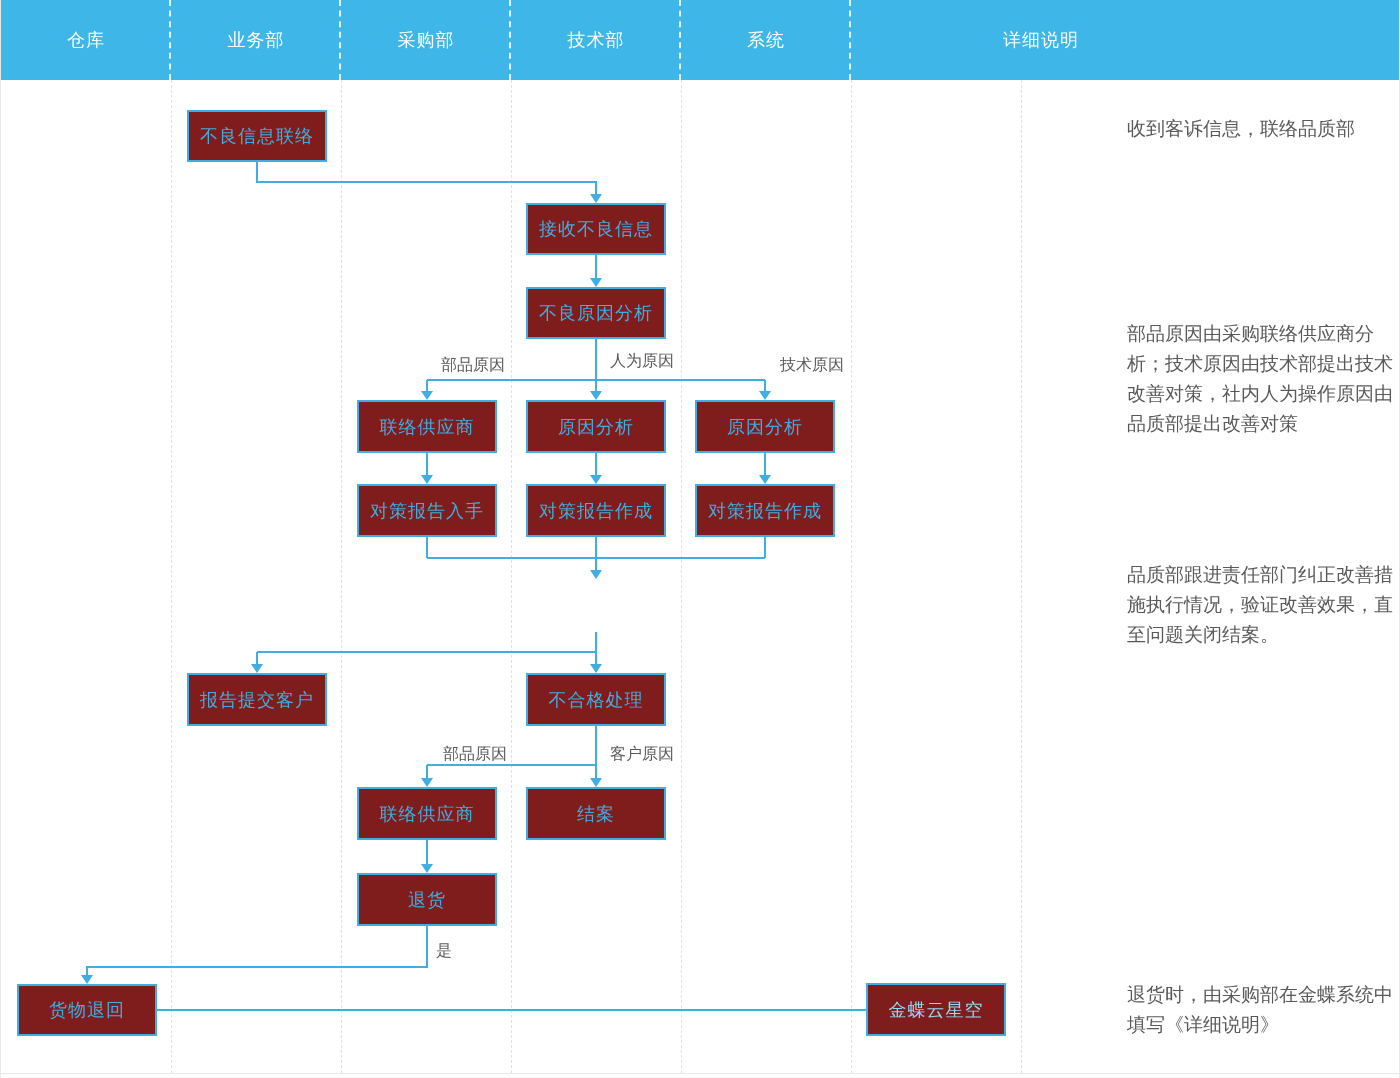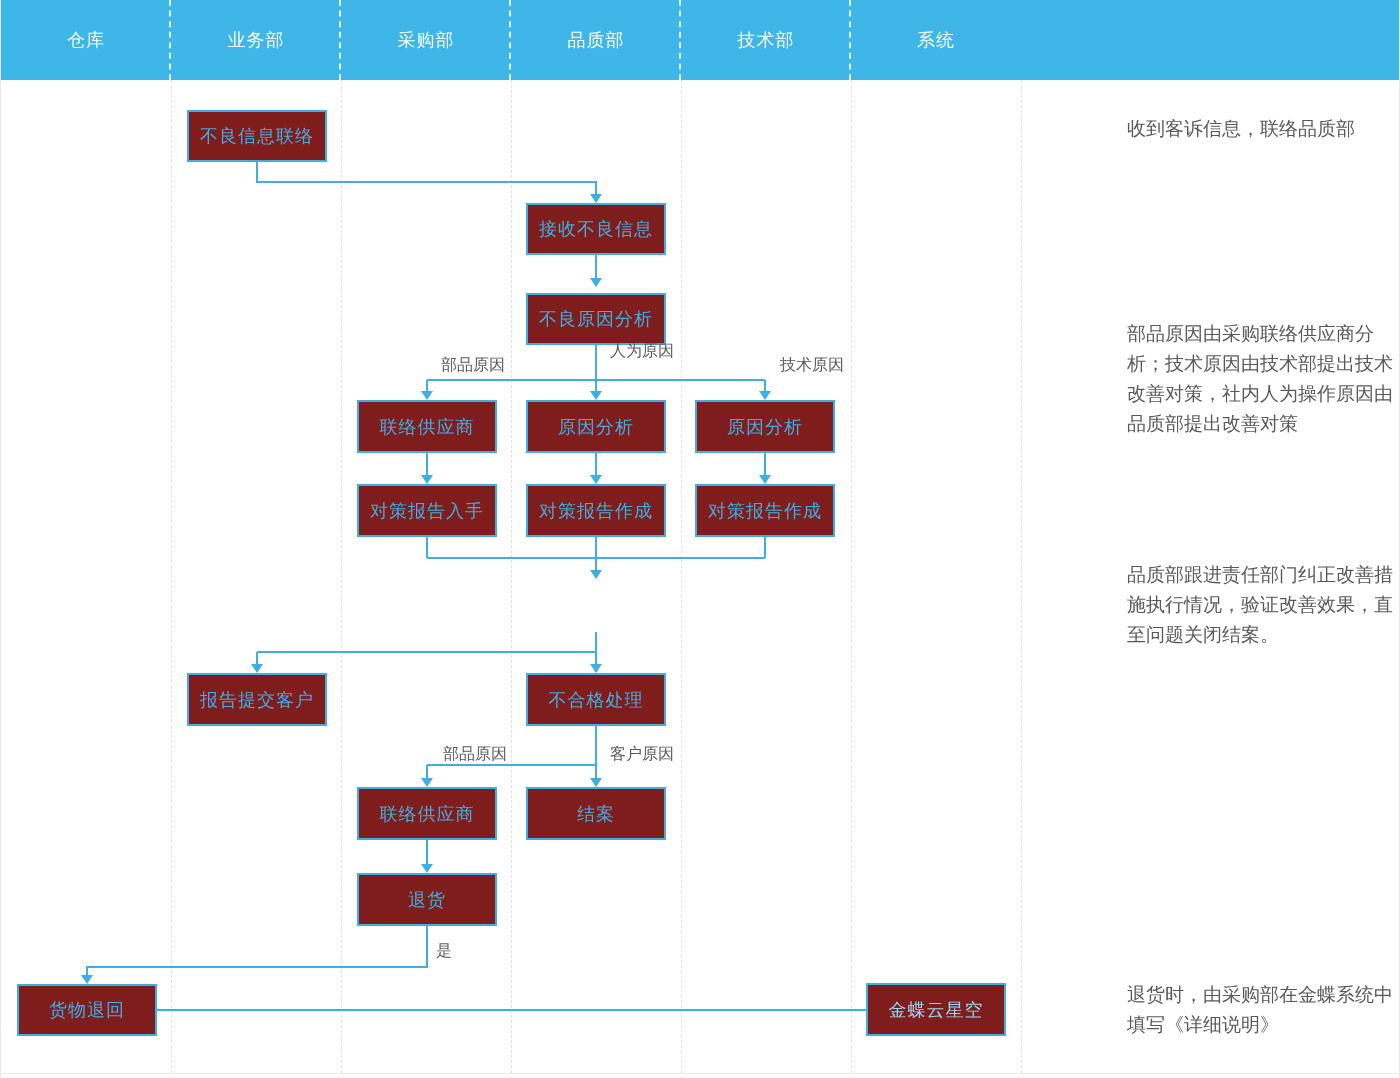--- a/index.html
+++ b/index.html
@@ -120,7 +120,6 @@
     <div class="lane-cell w170">仓库</div>
     <div class="lane-cell w170">业务部</div>
     <div class="lane-cell w170">采购部</div>
-    <div class="lane-cell w170">品质部</div>
     <div class="lane-cell w170">技术部</div>
     <div class="lane-cell w170">系统</div>
   </div>

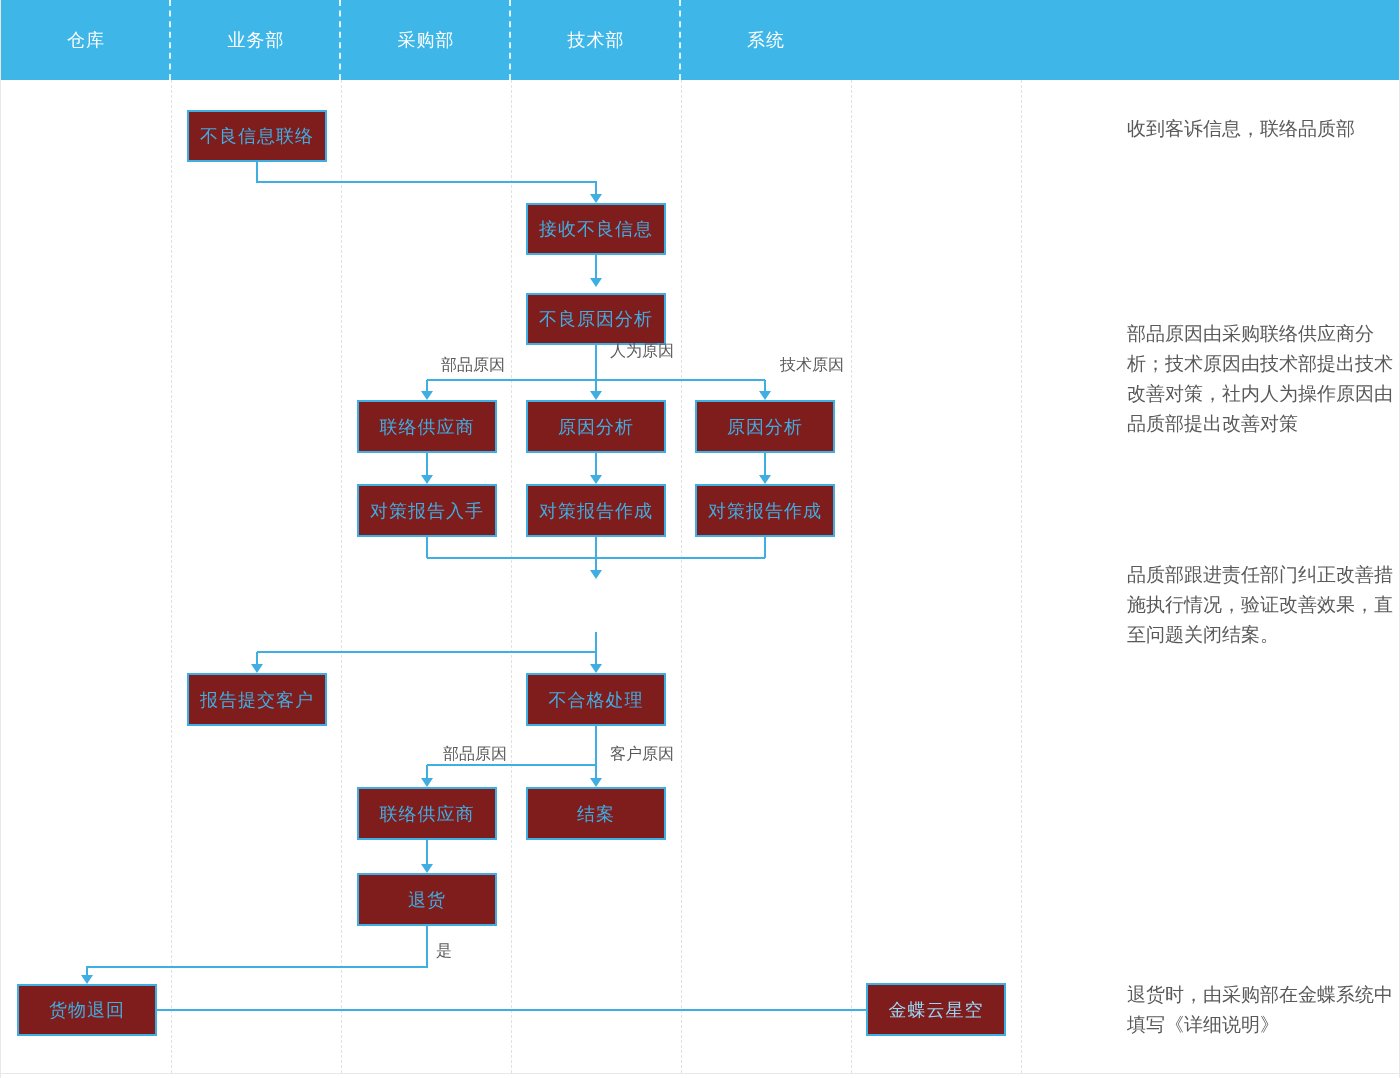--- a/index.html
+++ b/index.html
@@ -122,6 +122,7 @@
     <div class="lane-cell w170">采购部</div>
     <div class="lane-cell w170">技术部</div>
     <div class="lane-cell w170">系统</div>
+    <div class="lane-cell w380">详细说明</div>
   </div>
 
   <div class="lane-sep" style="left:170px"></div>

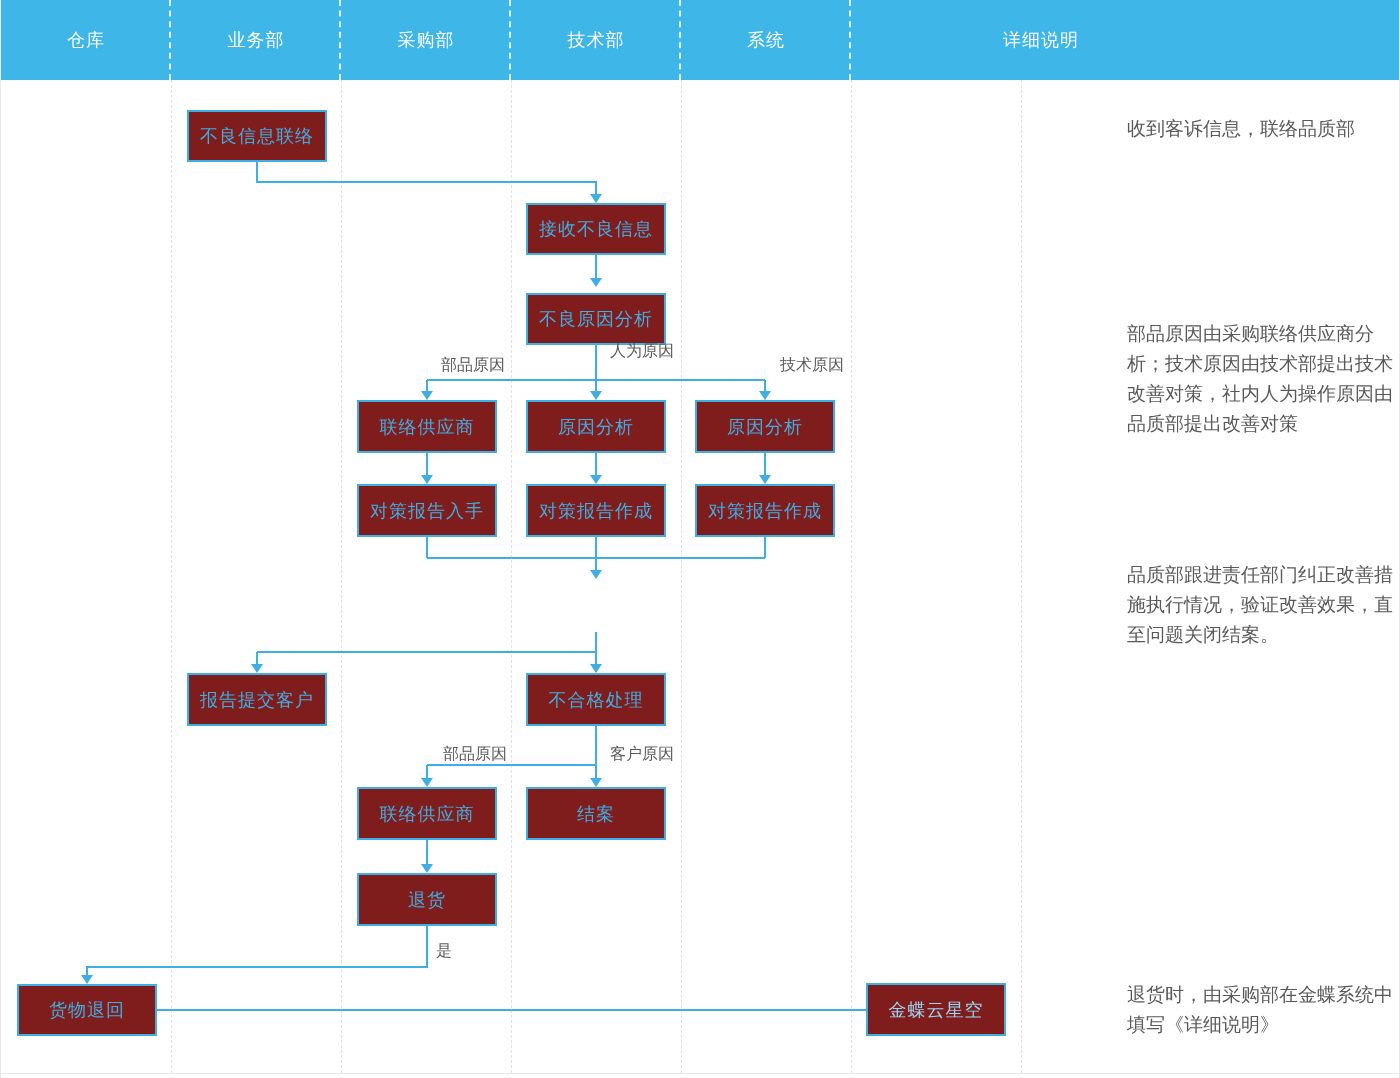--- a/index.html
+++ b/index.html
@@ -187,7 +187,7 @@
 
   <div class="node" style="left:186px; top:110px; width:140px; height:52px">不良信息联络</div>
   <div class="node" style="left:525px; top:203px; width:140px; height:52px">接收不良信息</div>
-  <div class="node" style="left:525px; top:293px; width:140px; height:52px">不良原因分析</div>
+  <div class="node" style="left:525px; top:287px; width:140px; height:52px">不良原因分析</div>
   <div class="node" style="left:356px; top:400px; width:140px; height:53px">联络供应商</div>
   <div class="node" style="left:525px; top:400px; width:140px; height:53px">原因分析</div>
   <div class="node" style="left:694px; top:400px; width:140px; height:53px">原因分析</div>

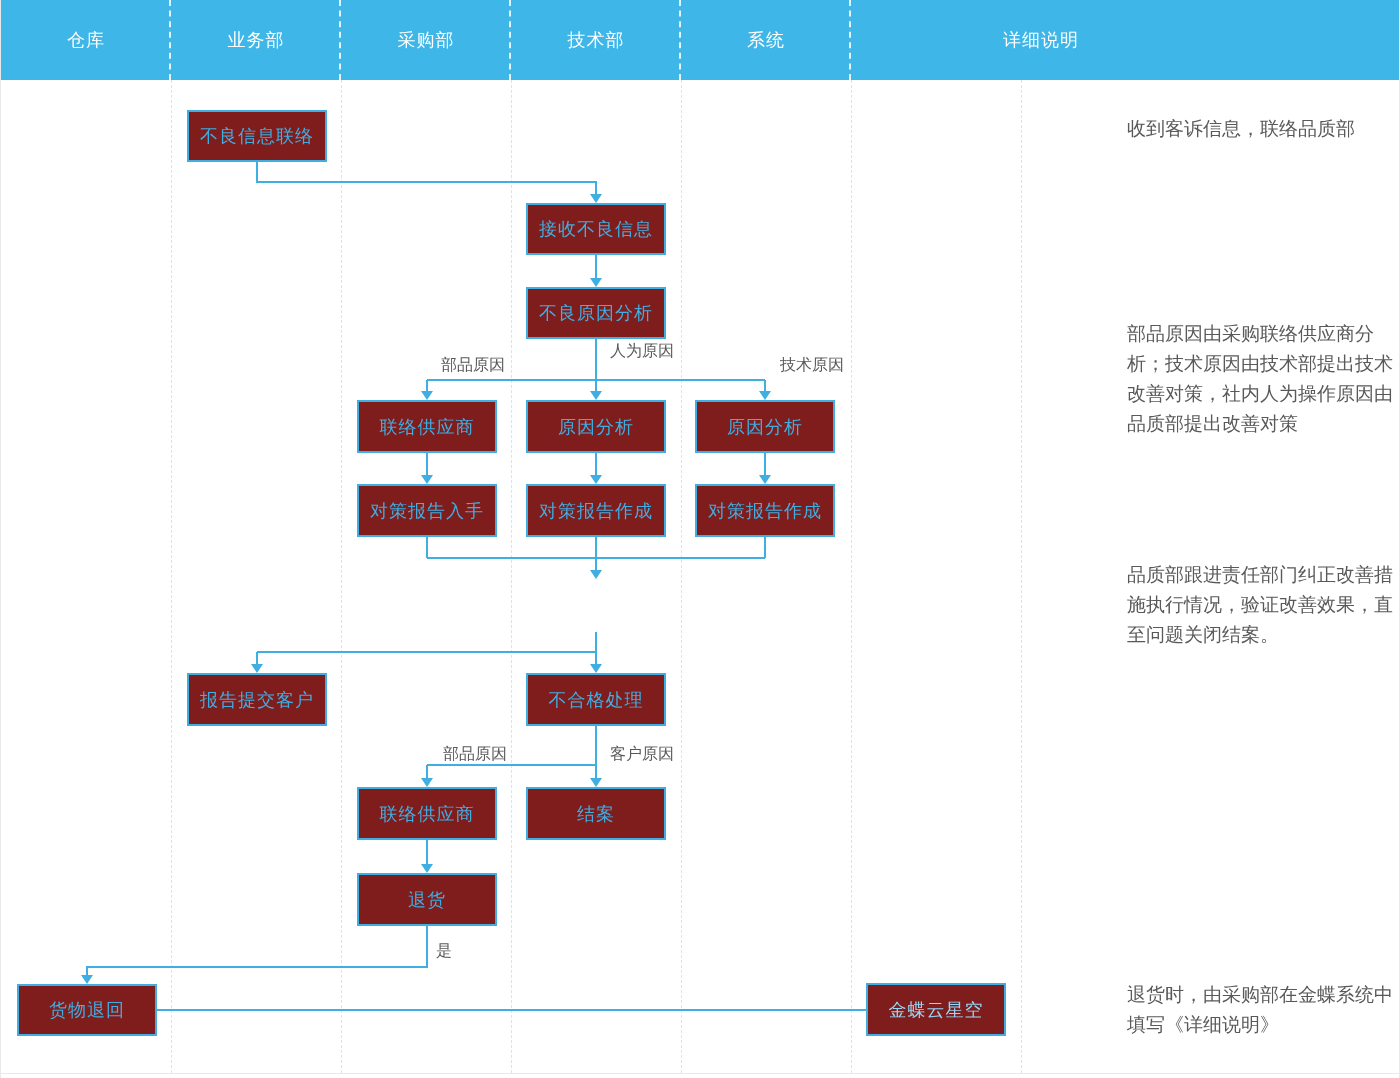--- a/index.html
+++ b/index.html
@@ -203,7 +203,7 @@
   <div class="node light" style="left:865px; top:983px; width:140px; height:53px">金蝶云星空</div>
 
   <div class="edge-label" style="left:427px; top:355px">部品原因</div>
-  <div class="edge-label" style="left:596px; top:341px">人为原因</div>
+  <div class="edge-label" style="left:596px; top:351px">人为原因</div>
   <div class="edge-label" style="left:766px; top:355px">技术原因</div>
   <div class="edge-label" style="left:429px; top:744px">部品原因</div>
   <div class="edge-label" style="left:596px; top:744px">客户原因</div>

